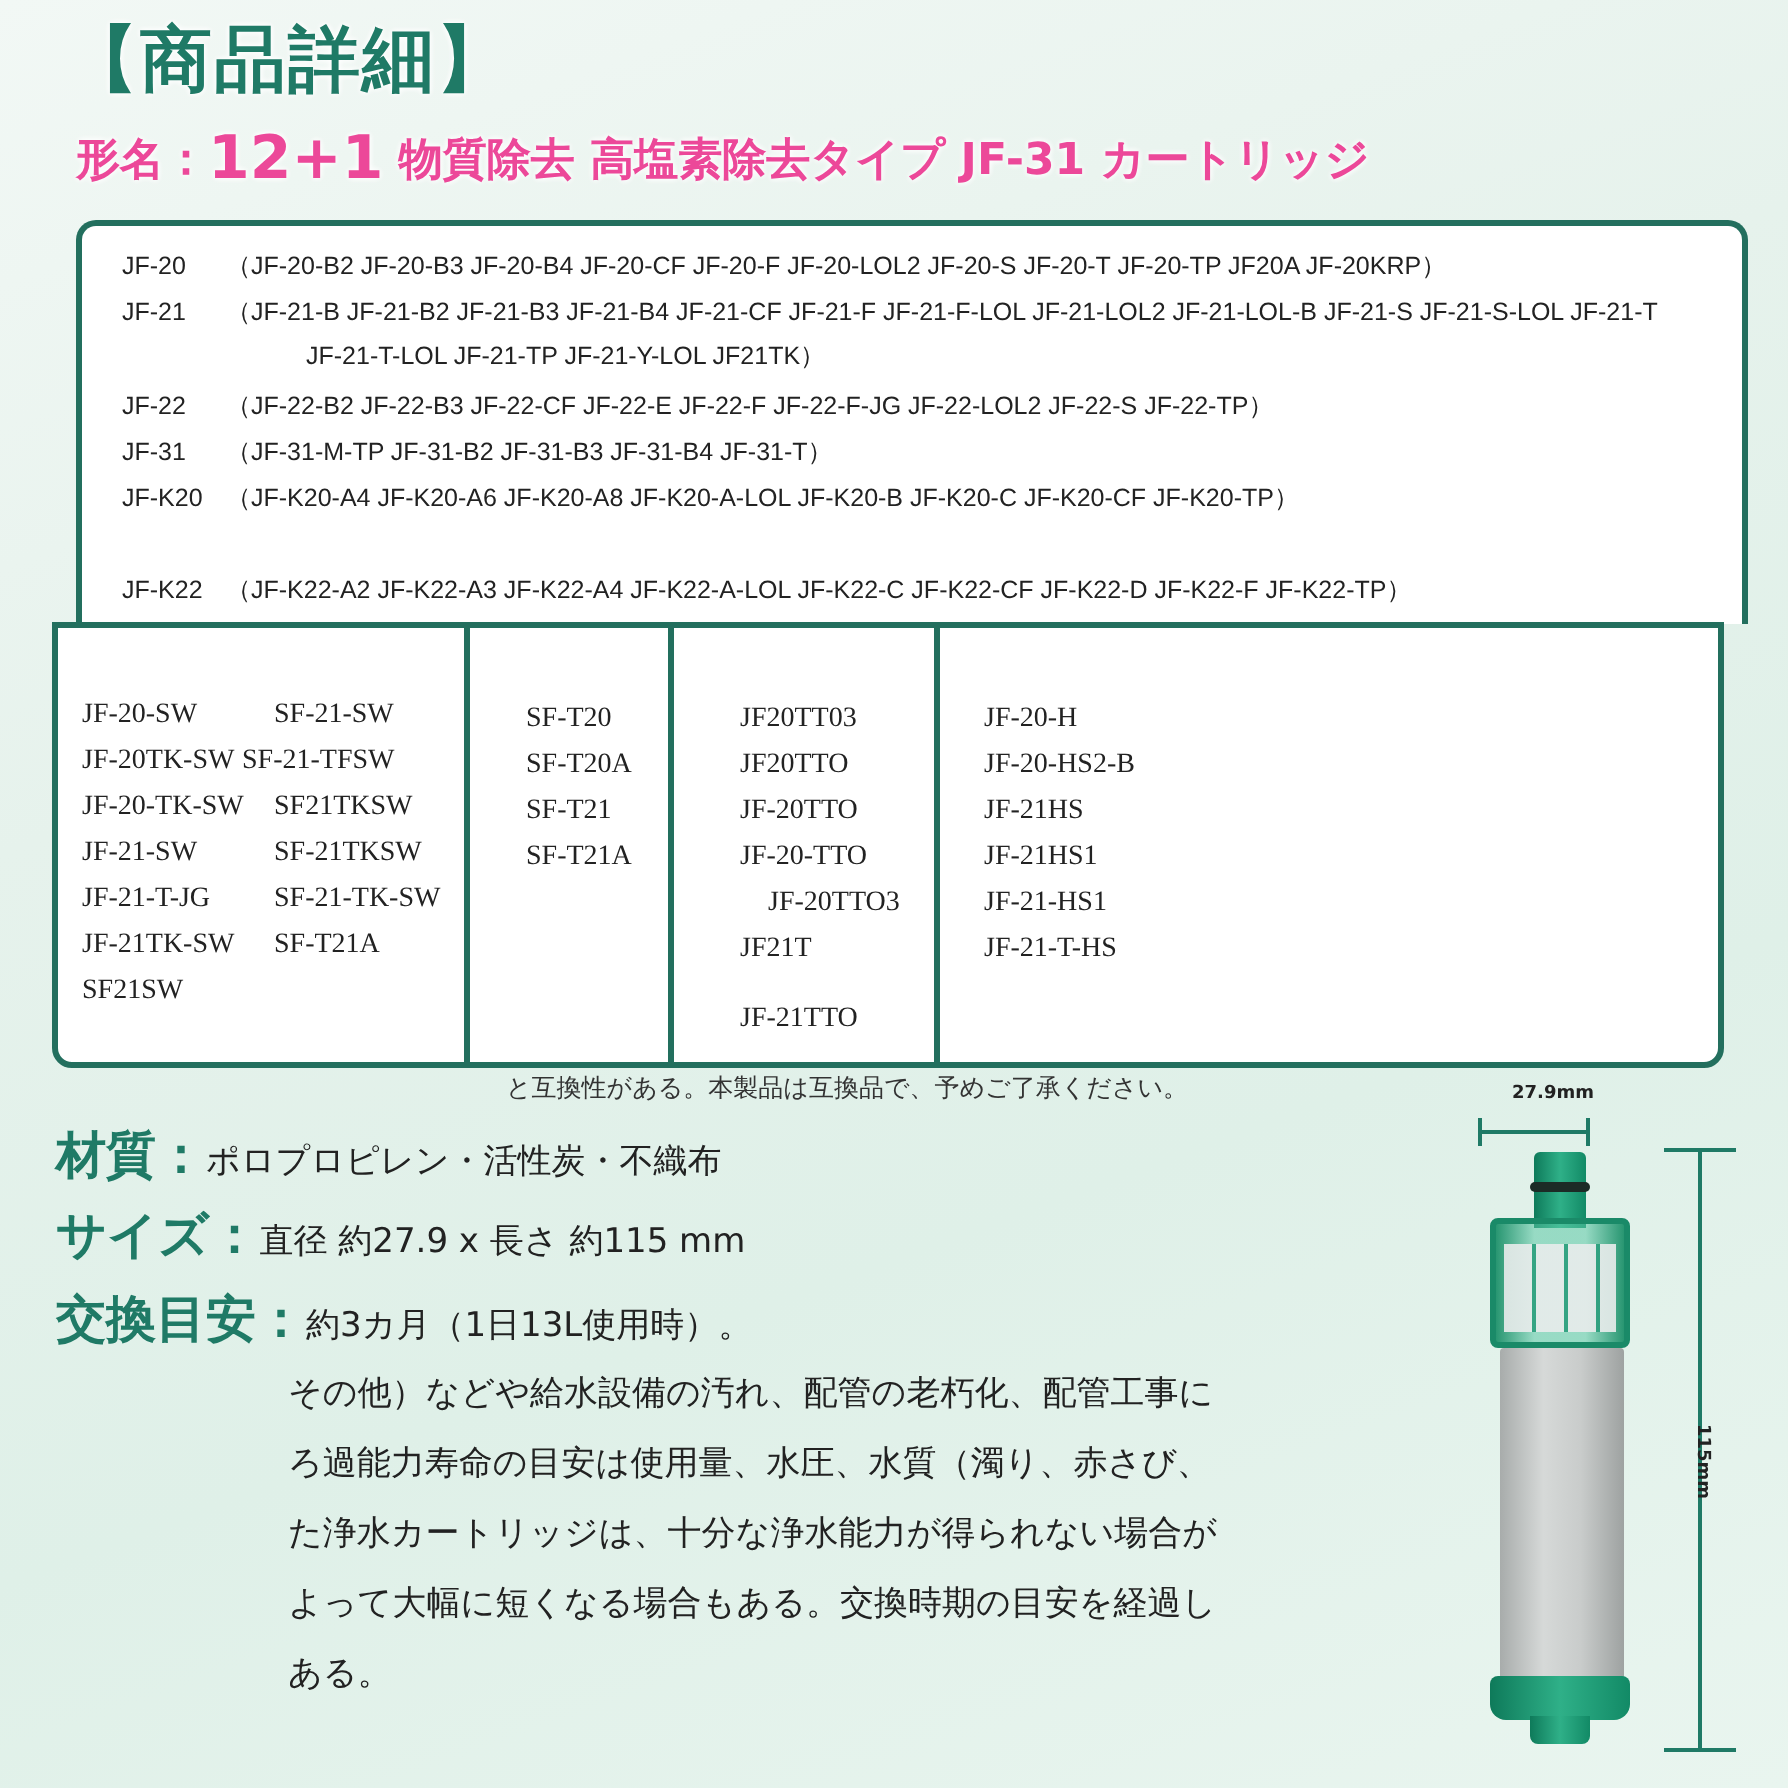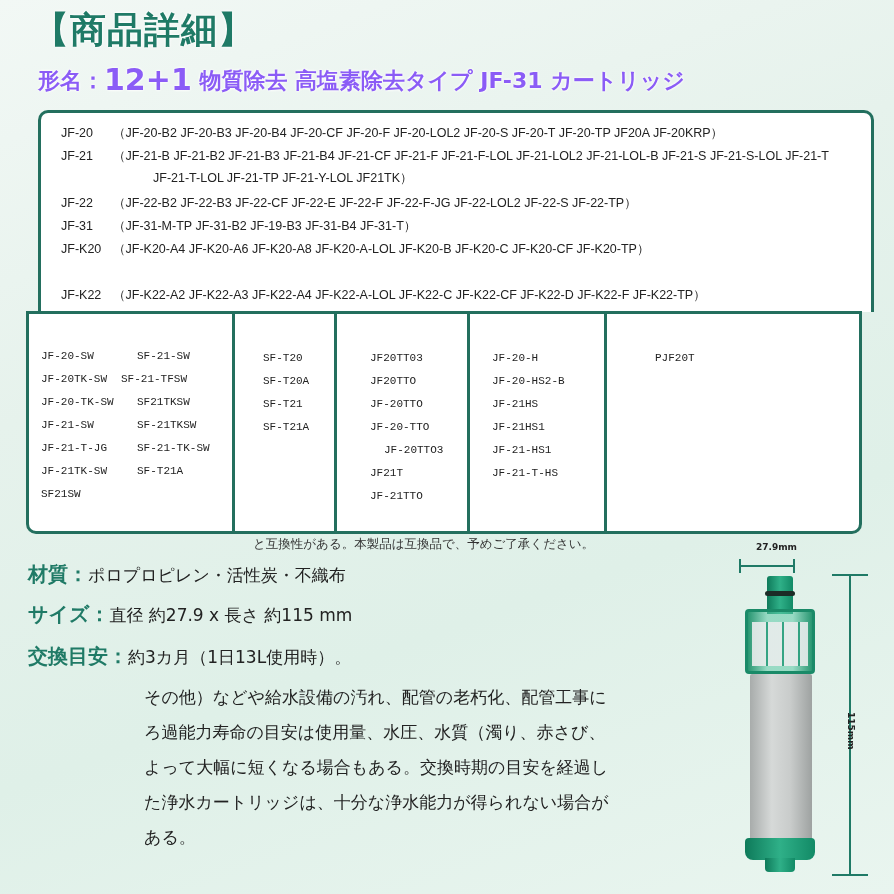--- a/index.html
+++ b/index.html
@@ -18,7 +18,7 @@
   }
   .model-line {
     position: absolute; left: 38px; top: 62px;
-    font-size: 22px; font-weight: bold; color: #8b5cf6;
+    font-size: 22px; font-weight: bold; color: #ec4899;
     white-space: nowrap;
     text-shadow: 0 0 3px #fff, 0 0 3px #fff;
   }

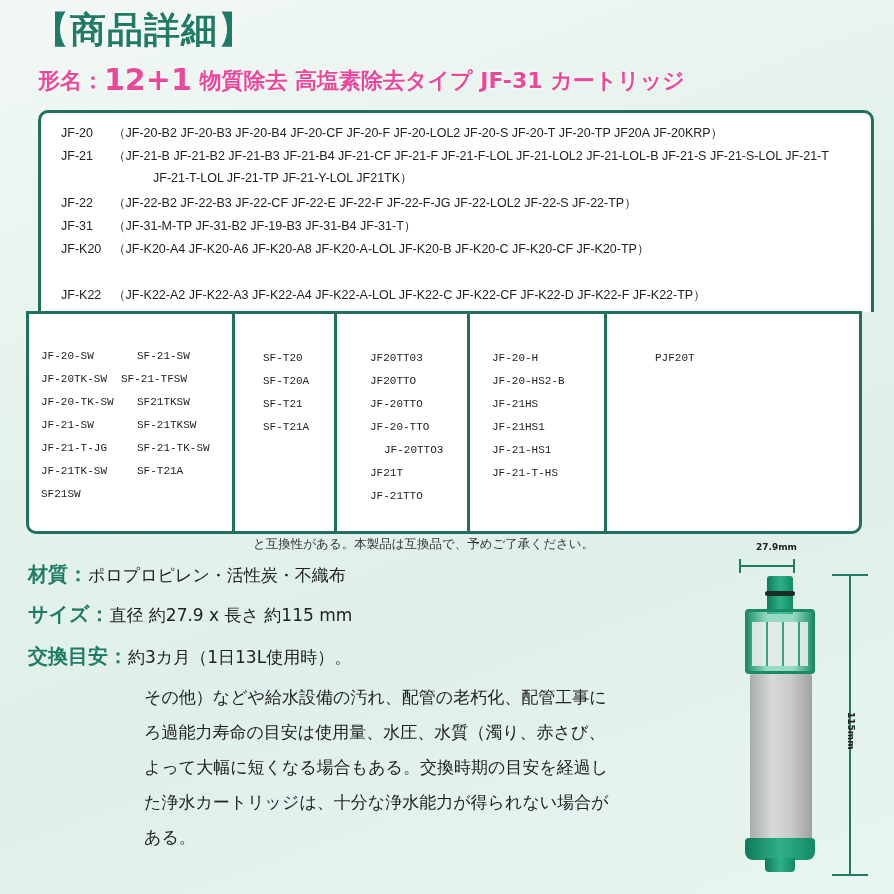--- a/index.html
+++ b/index.html
@@ -104,7 +104,7 @@
   <div class="compat-row" style="top:12px"><span class="key">JF-20</span><span class="val">（JF-20-B2 JF-20-B3 JF-20-B4 JF-20-CF JF-20-F JF-20-LOL2 JF-20-S JF-20-T JF-20-TP JF20A JF-20KRP）</span></div>
   <div class="compat-row" style="top:35px"><span class="key">JF-21</span><span class="val">（JF-21-B JF-21-B2 JF-21-B3 JF-21-B4 JF-21-CF JF-21-F JF-21-F-LOL JF-21-LOL2 JF-21-LOL-B JF-21-S JF-21-S-LOL JF-21-T</span><span class="cont">JF-21-T-LOL JF-21-TP JF-21-Y-LOL JF21TK）</span></div>
   <div class="compat-row" style="top:82px"><span class="key">JF-22</span><span class="val">（JF-22-B2 JF-22-B3 JF-22-CF JF-22-E JF-22-F JF-22-F-JG JF-22-LOL2 JF-22-S JF-22-TP）</span></div>
-  <div class="compat-row" style="top:105px"><span class="key">JF-31</span><span class="val">（JF-31-M-TP JF-31-B2 JF-19-B3 JF-31-B4 JF-31-T）</span></div>
+  <div class="compat-row" style="top:105px"><span class="key">JF-31</span><span class="val">（JF-31-M-TP JF-31-B2 JF-31-B3 JF-31-B4 JF-31-T）</span></div>
   <div class="compat-row" style="top:128px"><span class="key">JF-K20</span><span class="val">（JF-K20-A4 JF-K20-A6 JF-K20-A8 JF-K20-A-LOL JF-K20-B JF-K20-C JF-K20-CF JF-K20-TP）</span></div>
   <div class="compat-row" style="top:174px"><span class="key">JF-K22</span><span class="val">（JF-K22-A2 JF-K22-A3 JF-K22-A4 JF-K22-A-LOL JF-K22-C JF-K22-CF JF-K22-D JF-K22-F JF-K22-TP）</span></div>
 </div>

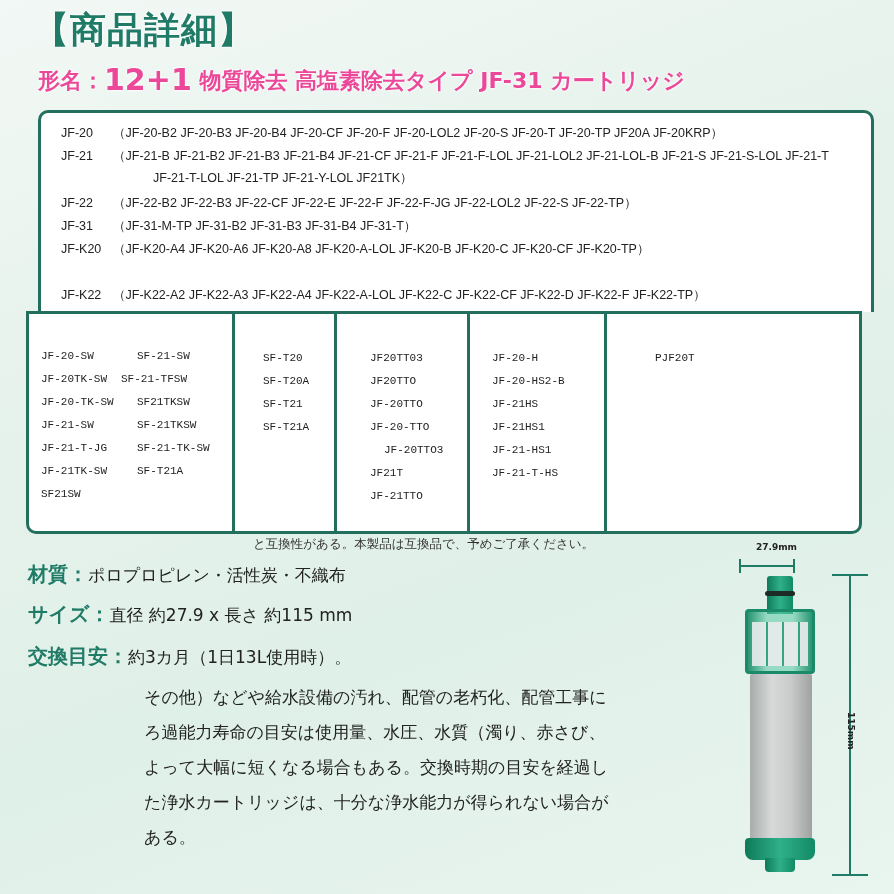--- a/index.html
+++ b/index.html
@@ -45,7 +45,7 @@
   }
   .col {
     border-right: 3px solid #236f5e; height: 100%; position: relative;
-    font-family: Liberation Mono, monospace; font-size: 11px; color: #222; padding-left: 40px;
+    font-family: Liberation Serif, serif; font-size: 14px; color: #222; padding-left: 40px;
   }
   .col:last-child { border-right: none; }
   .col .item { position: absolute; white-space: nowrap; }

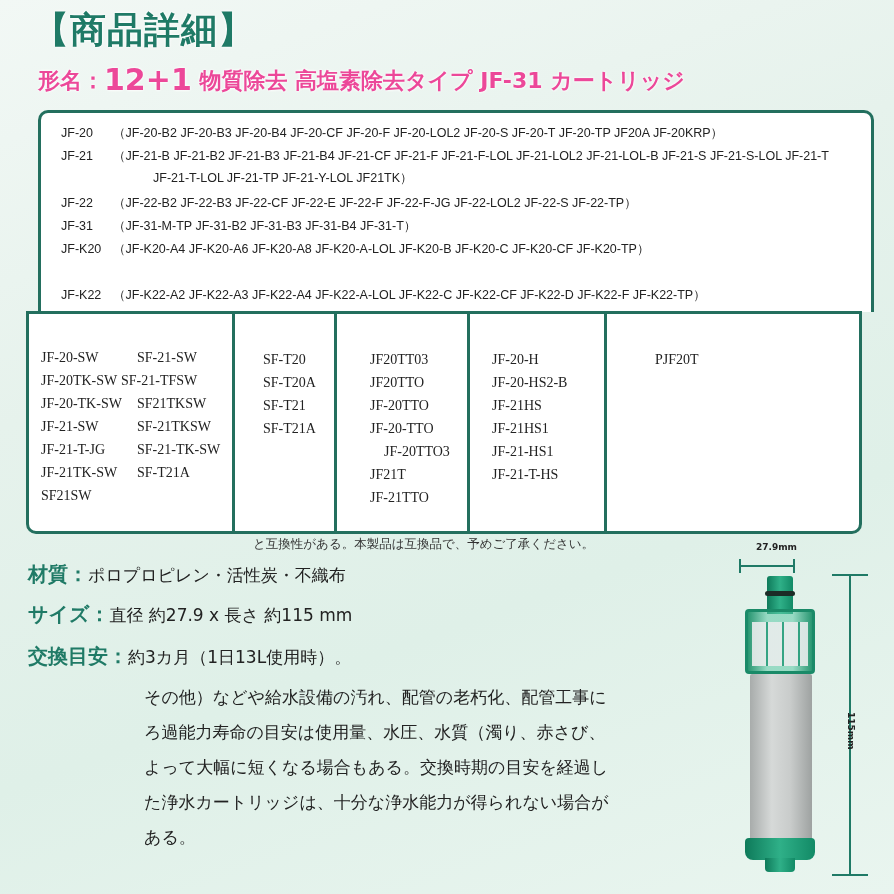--- a/index.html
+++ b/index.html
@@ -140,7 +140,7 @@
     <span class="item" style="left:33px;top:153px">JF21T</span>
     <span class="item" style="left:33px;top:176px">JF-21TTO</span>
   </div>
-  <div class="col" style="width:137px">
+  <div class="col" style="width:120px">
     <span class="item" style="left:22px;top:38px">JF-20-H</span>
     <span class="item" style="left:22px;top:61px">JF-20-HS2-B</span>
     <span class="item" style="left:22px;top:84px">JF-21HS</span>

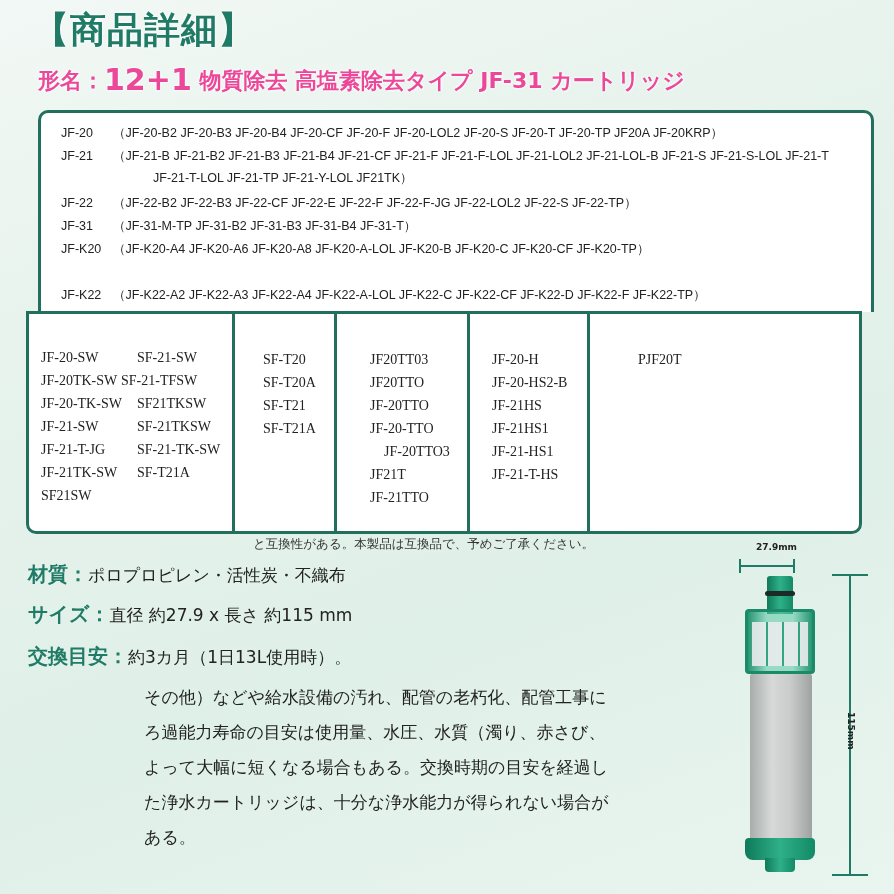--- a/index.html
+++ b/index.html
@@ -148,9 +148,6 @@
     <span class="item" style="left:22px;top:130px">JF-21-HS1</span>
     <span class="item" style="left:22px;top:153px">JF-21-T-HS</span>
   </div>
-  <div class="col" style="flex:1">
-    <span class="item" style="left:48px;top:38px">PJF20T</span>
-  </div>
 </div>
 
 <div class="note">と互換性がある。本製品は互換品で、予めご了承ください。</div>

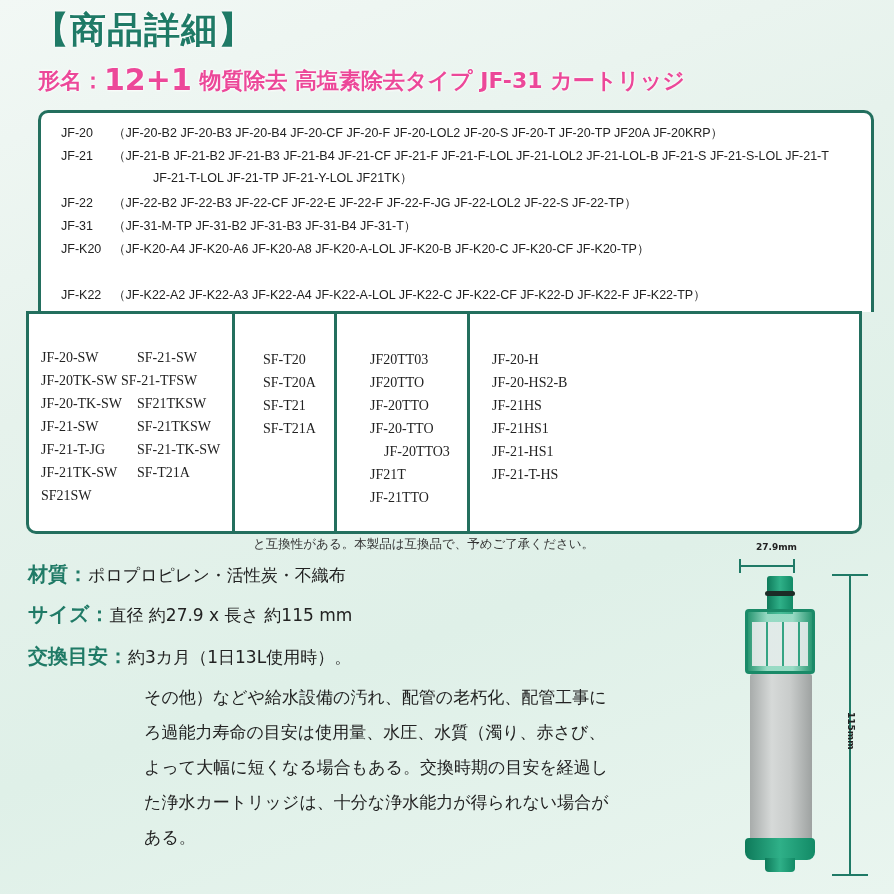--- a/index.html
+++ b/index.html
@@ -138,7 +138,7 @@
     <span class="item" style="left:33px;top:107px">JF-20-TTO</span>
     <span class="item" style="left:47px;top:130px">JF-20TTO3</span>
     <span class="item" style="left:33px;top:153px">JF21T</span>
-    <span class="item" style="left:33px;top:176px">JF-21TTO</span>
+    <span class="item" style="left:33px;top:188px">JF-21TTO</span>
   </div>
   <div class="col" style="width:120px">
     <span class="item" style="left:22px;top:38px">JF-20-H</span>

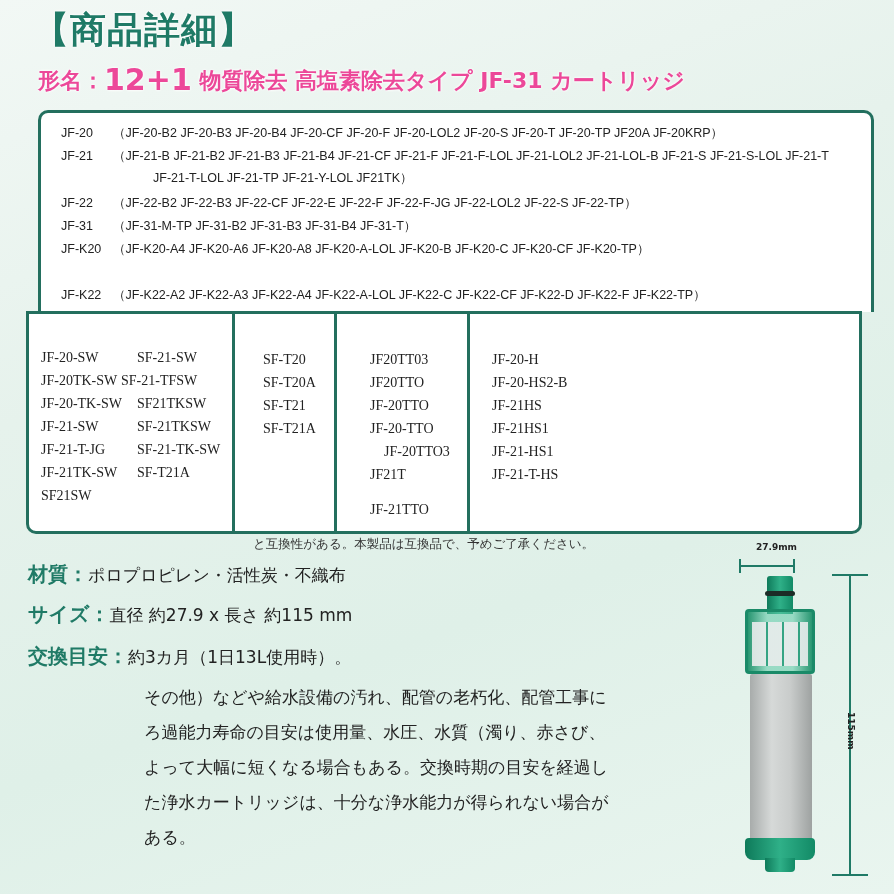--- a/index.html
+++ b/index.html
@@ -56,7 +56,7 @@
   .spec {
     position: absolute; left: 28px; font-size: 17px; color: #222; white-space: nowrap;
   }
-  .spec .lbl { color: #1f7a66; font-weight: bold; font-size: 20px; }
+  .spec .lbl { color: #1f7a66; font-weight: bold; font-size: 25px; }
   .para {
     position: absolute; left: 144px; top: 680px; width: 570px;
     font-size: 17px; line-height: 35px; color: #222;

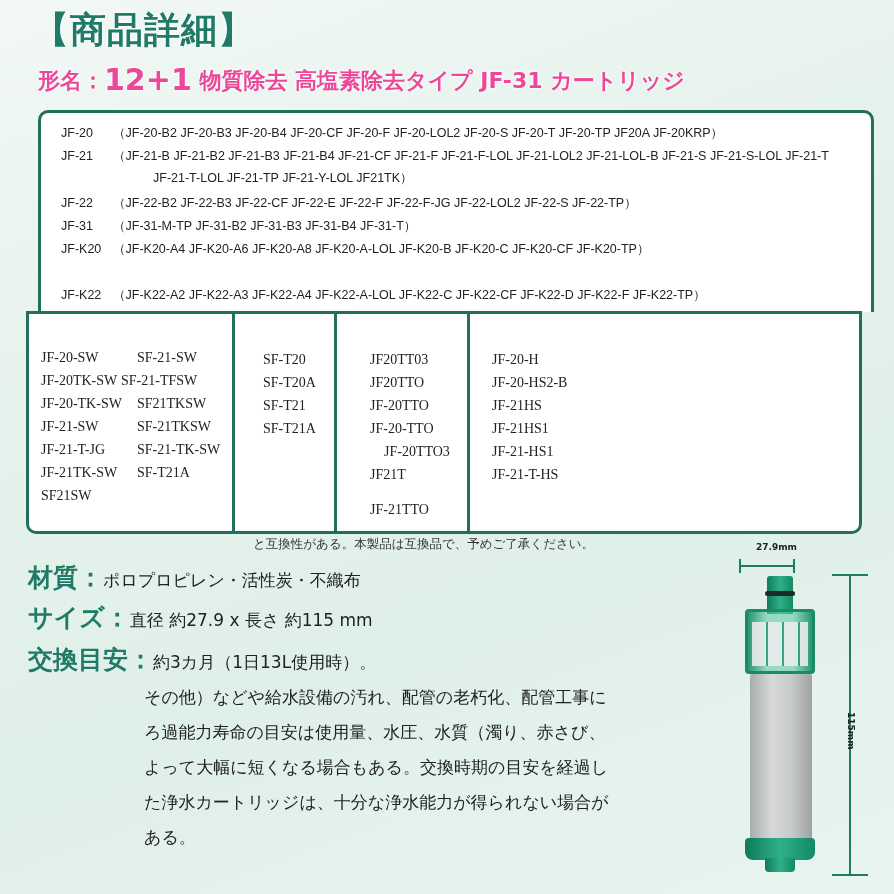--- a/index.html
+++ b/index.html
@@ -165,8 +165,8 @@
 <div class="para">
   <span>その他）などや給水設備の汚れ、配管の老朽化、配管工事に</span>
   <span>ろ過能力寿命の目安は使用量、水圧、水質（濁り、赤さび、</span>
+  <span>た浄水カートリッジは、十分な浄水能力が得られない場合が</span>
   <span>よって大幅に短くなる場合もある。交換時期の目安を経過し</span>
-  <span>た浄水カートリッジは、十分な浄水能力が得られない場合が</span>
   <span>ある。</span>
 </div>
 

